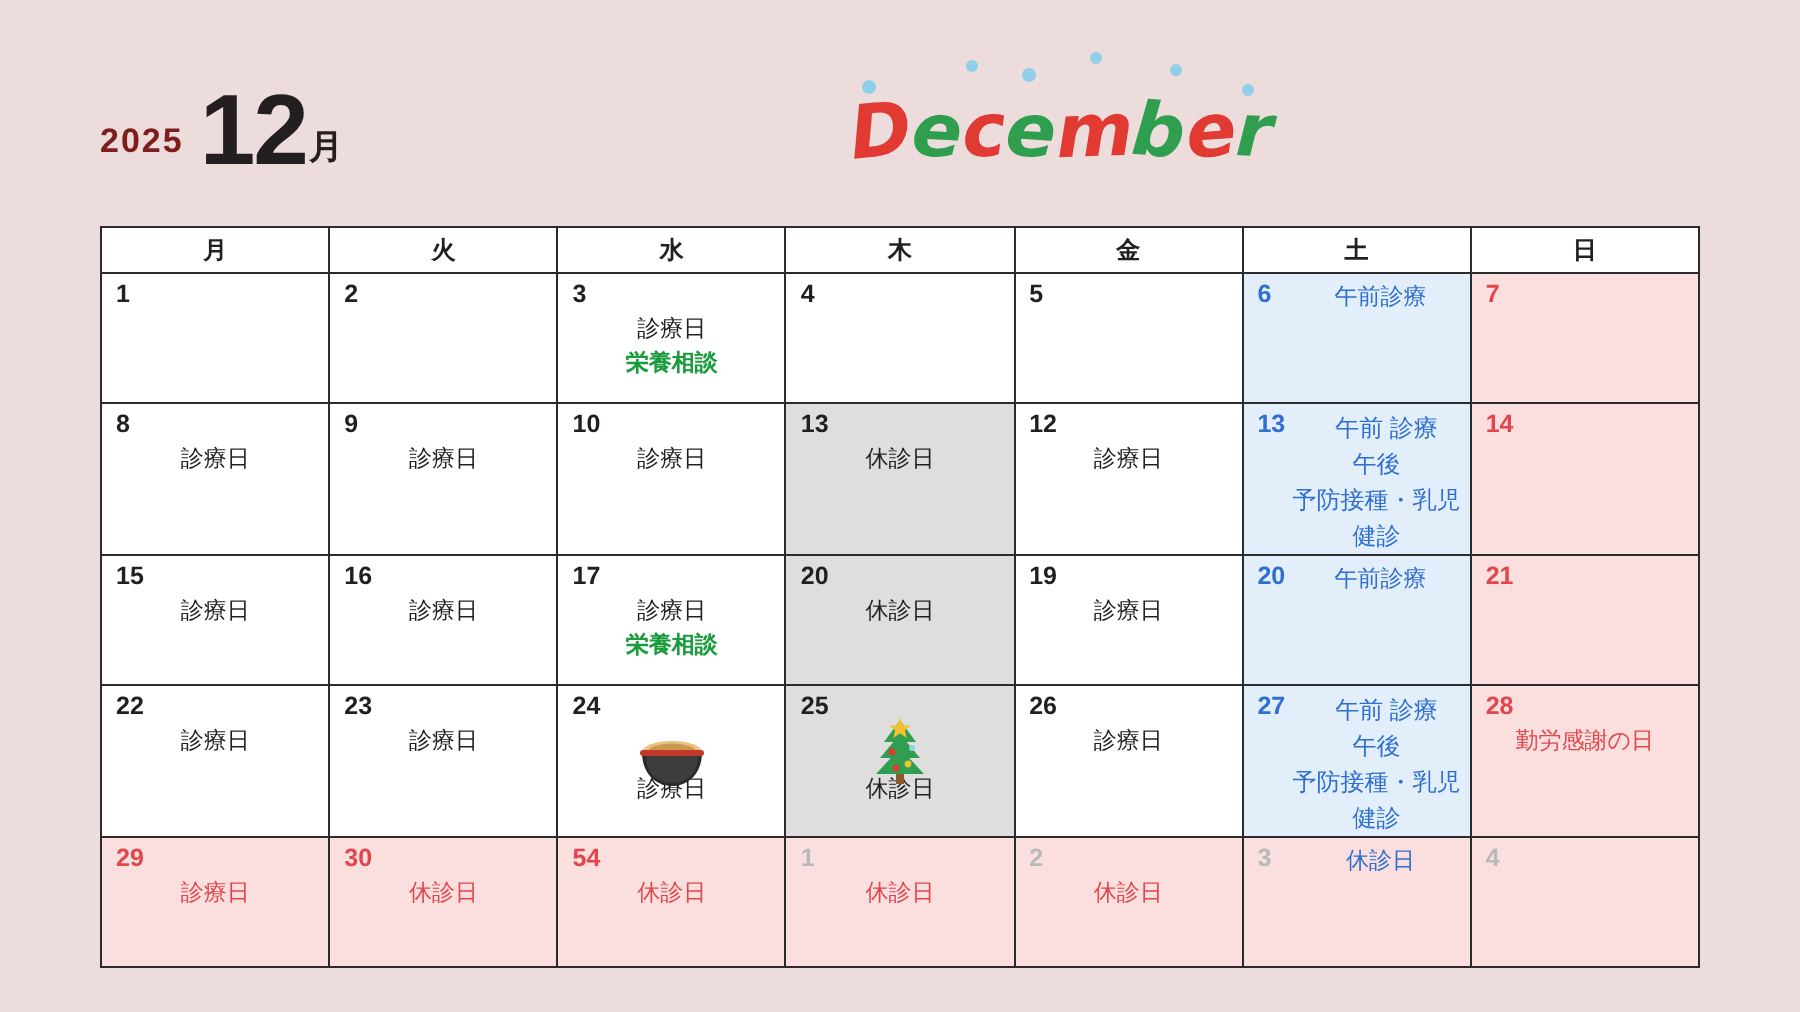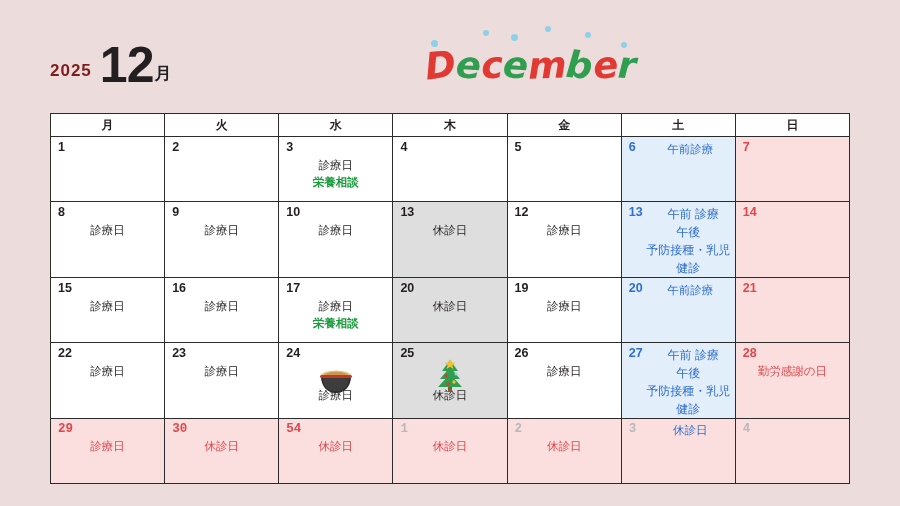--- a/index.html
+++ b/index.html
@@ -127,7 +127,7 @@
   td.sat-cell { background: #e3eefb; }
   td.sun-cell { background: #fbdede; }
   td.closed-cell { background: #dedede; }
-  td.holiday-row { background: #fbdede; font-family: Liberation Mono, monospace; }
+  td.holiday-row { background: #fbdede; }
 
   .daynum {
     position: absolute;

